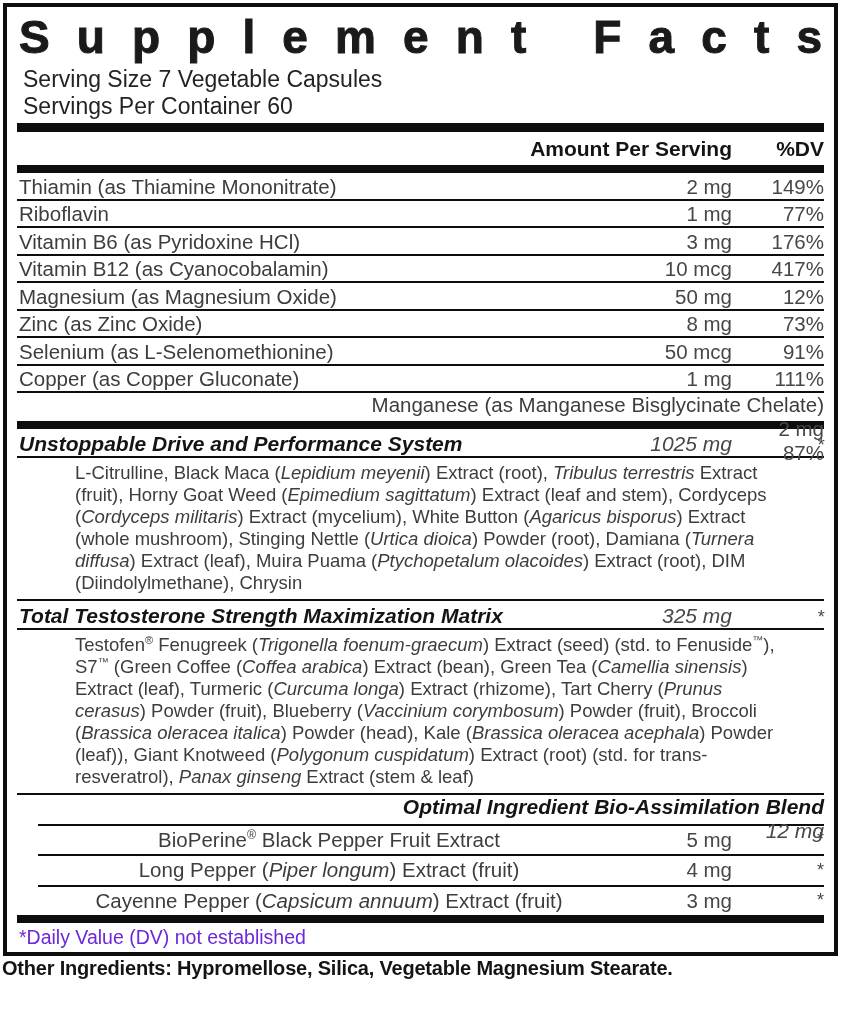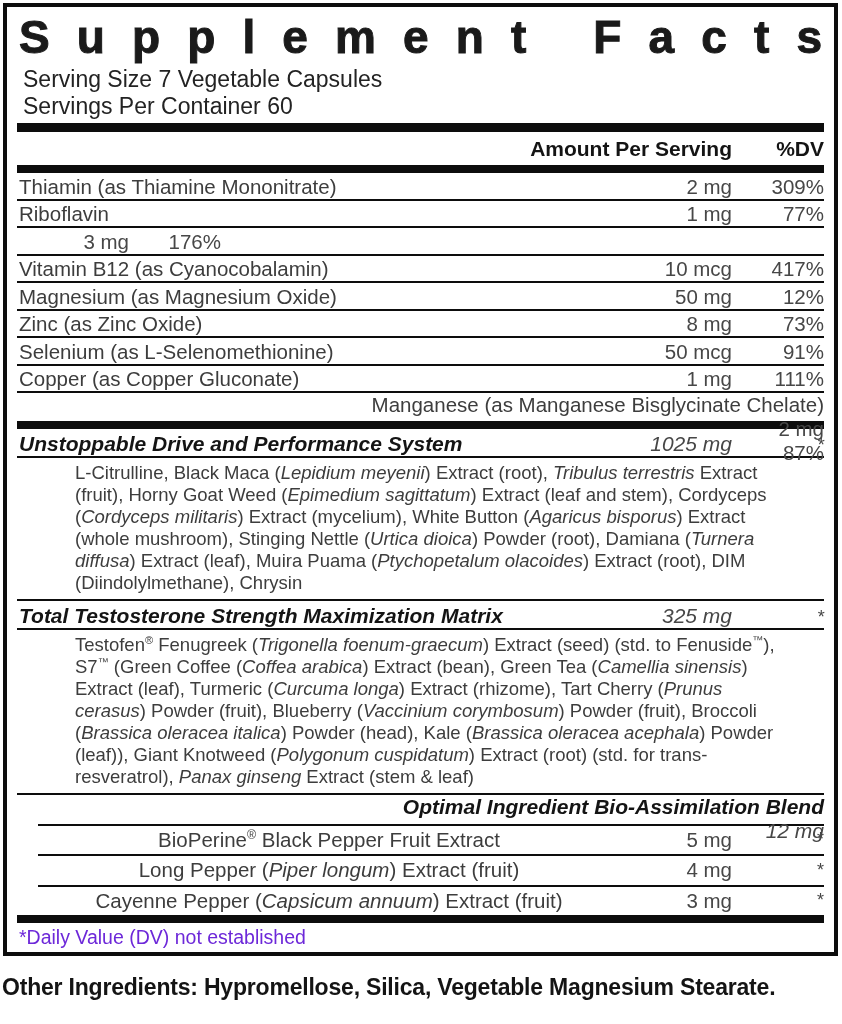--- a/index.html
+++ b/index.html
@@ -88,7 +88,7 @@
     <div class="row">
       <span class="nm">Thiamin (as Thiamine Mononitrate)</span>
       <span class="amt">2 mg</span>
-      <span class="dv">309%</span>
+      <span class="dv">149%</span>
     </div>
     <div class="row">
       <span class="nm">Riboflavin</span>

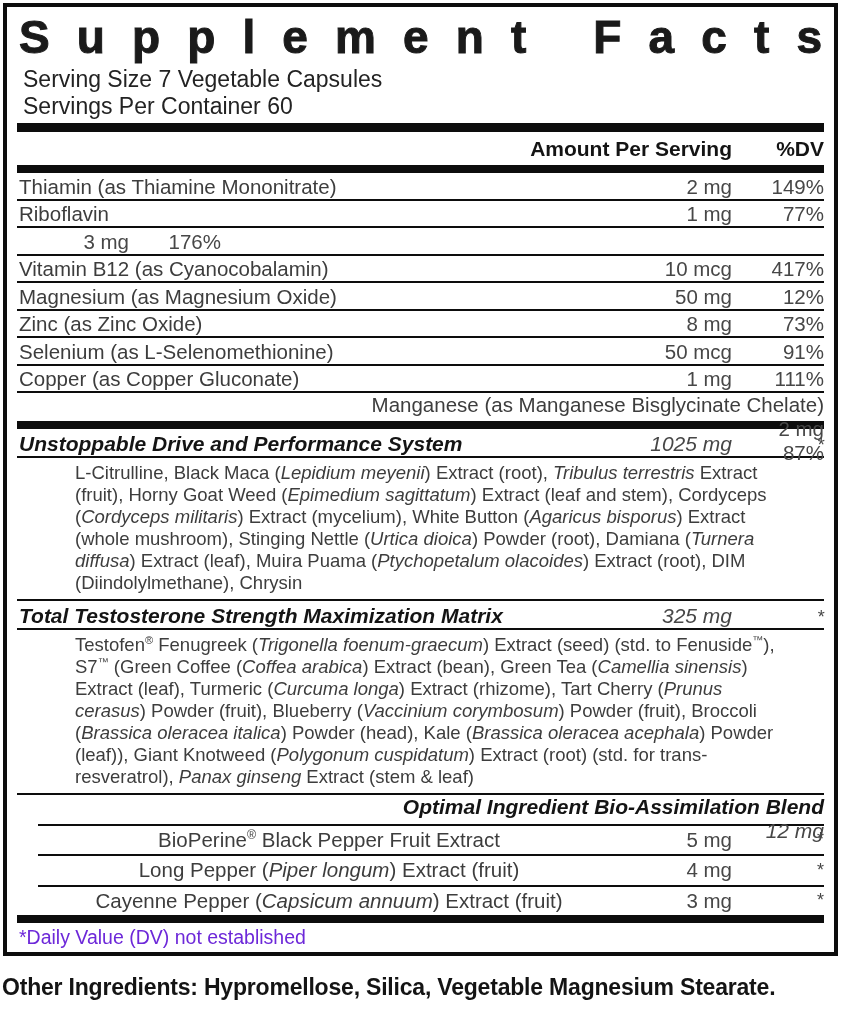--- a/index.html
+++ b/index.html
@@ -96,6 +96,7 @@
       <span class="dv">77%</span>
     </div>
     <div class="row">
+      <span class="nm">Vitamin B6 (as Pyridoxine HCl)</span>
       <span class="amt">3 mg</span>
       <span class="dv">176%</span>
     </div>

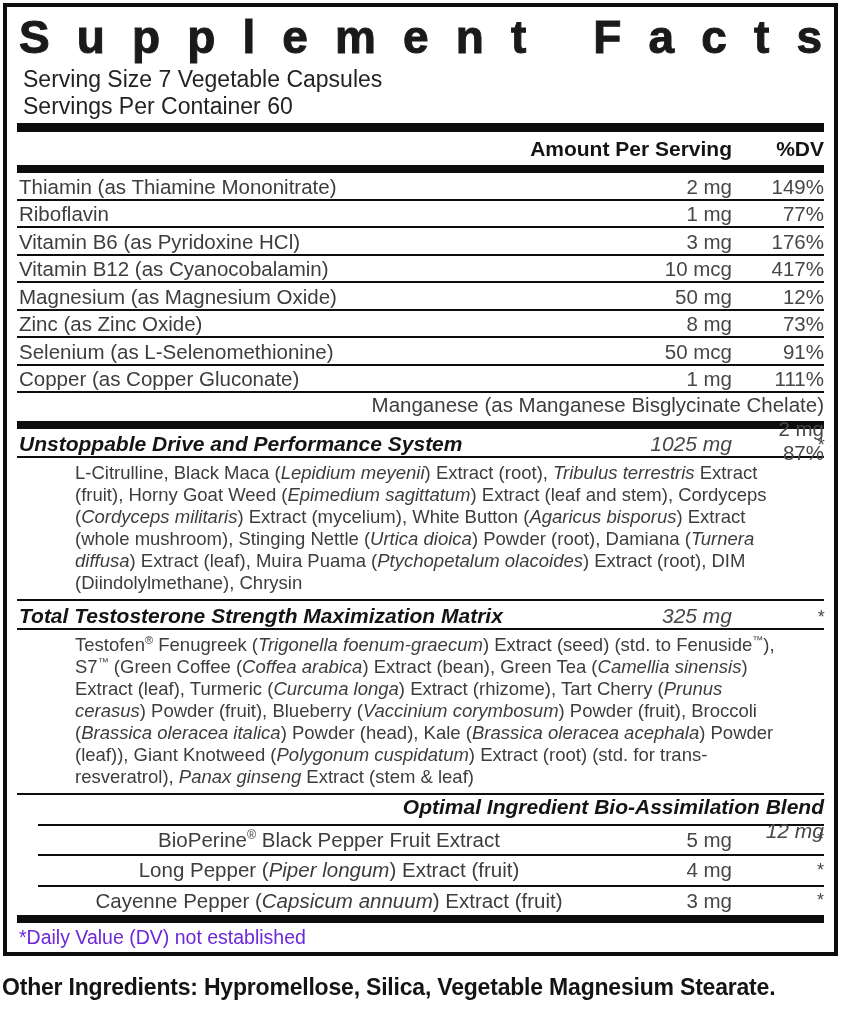--- a/index.html
+++ b/index.html
@@ -46,7 +46,7 @@
 
   .footnote { font-size:19.5px; color:#6d28d9; line-height:22px; padding:3px 0 1px 2px; }
 
-  .other { font-size:23px; font-weight:700; color:#141414; margin:18px 0 0 2px; letter-spacing:-0.2px; }
+  .other { font-size:20px; font-weight:700; color:#141414; margin:1px 0 0 2px; letter-spacing:-0.2px; }
 </style>
 </head>
 <body>

